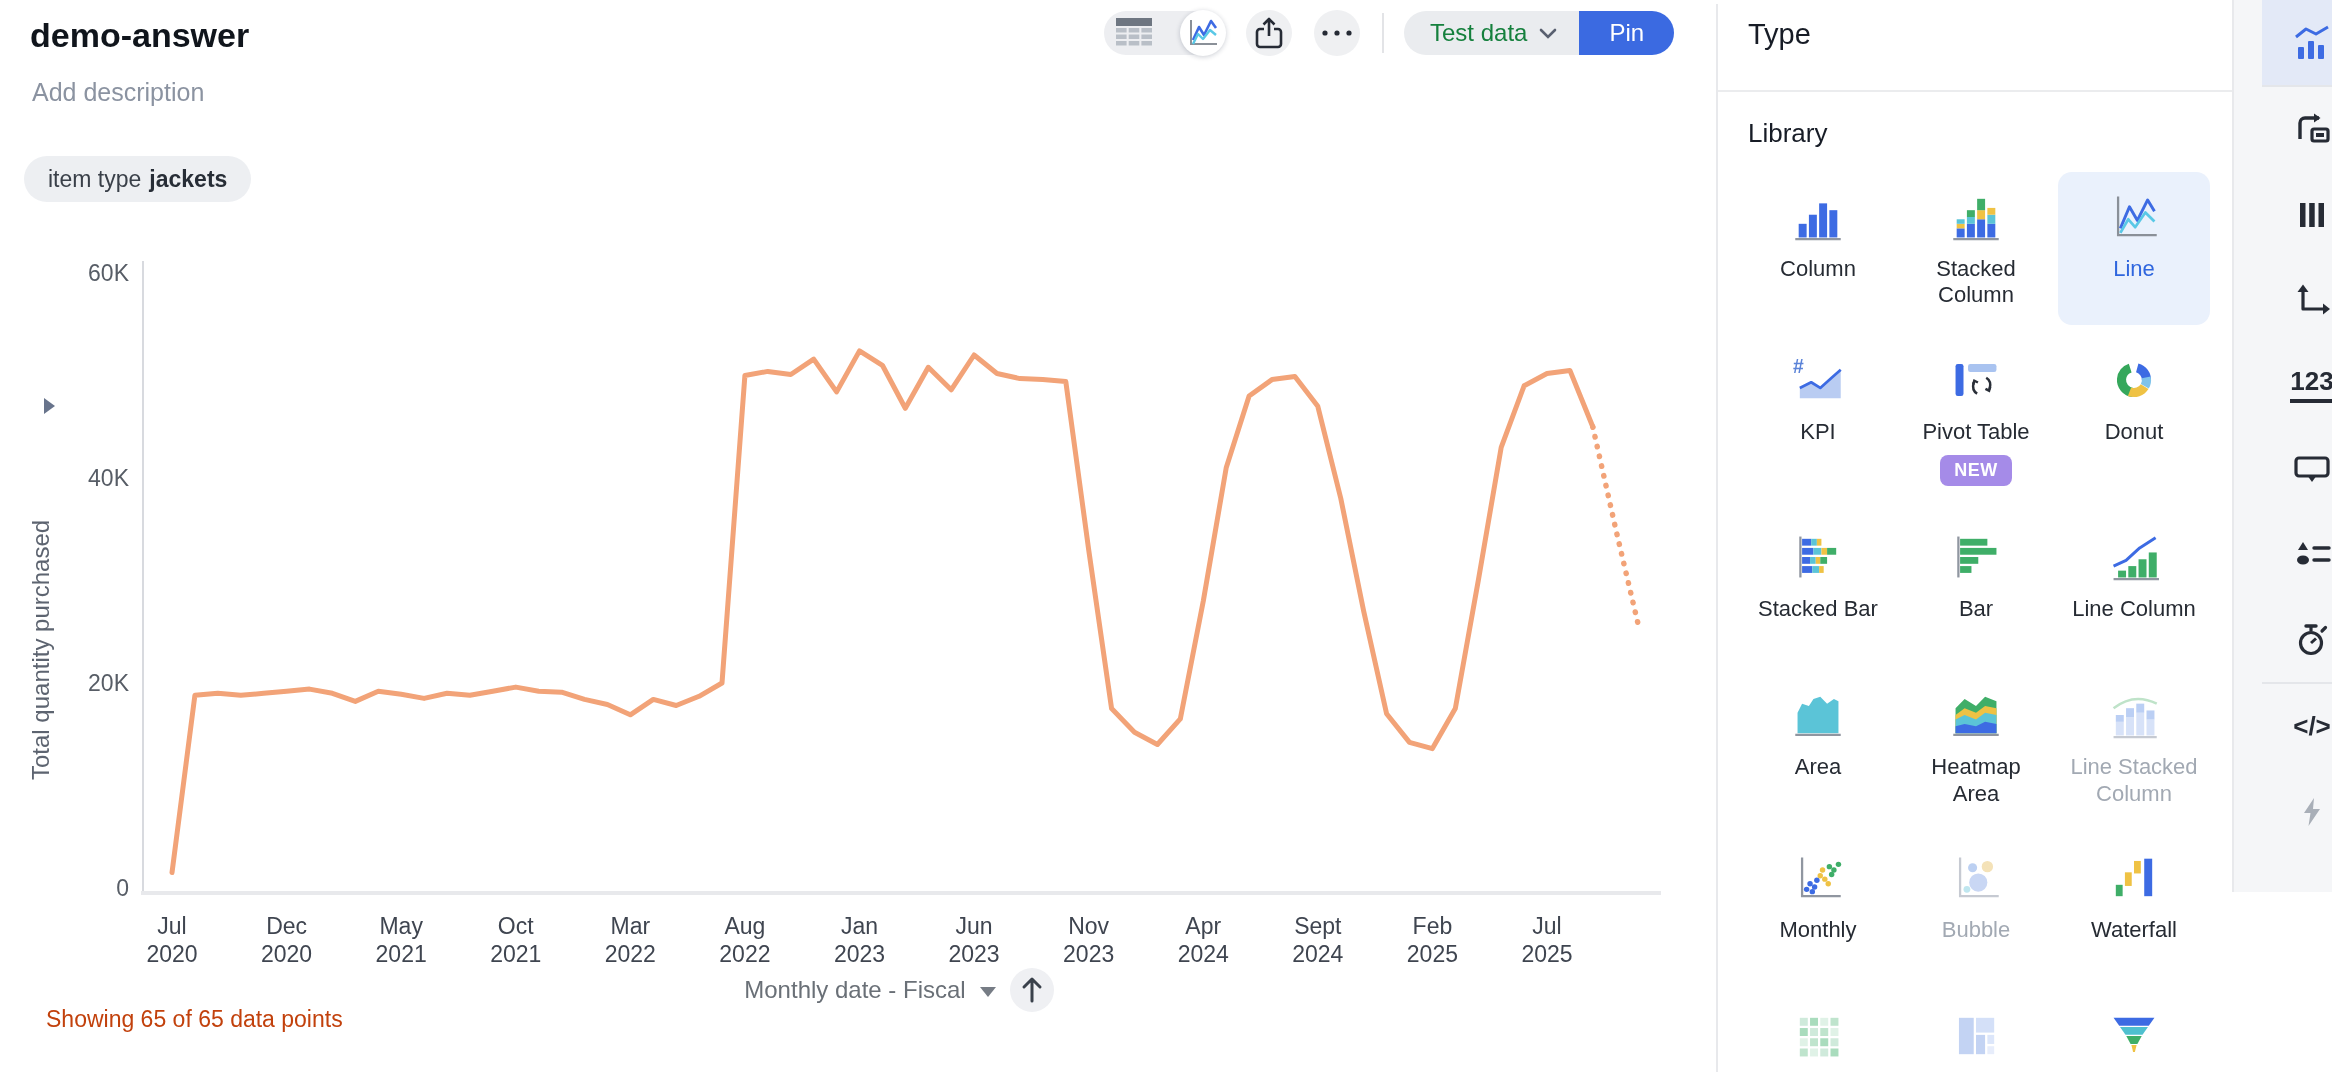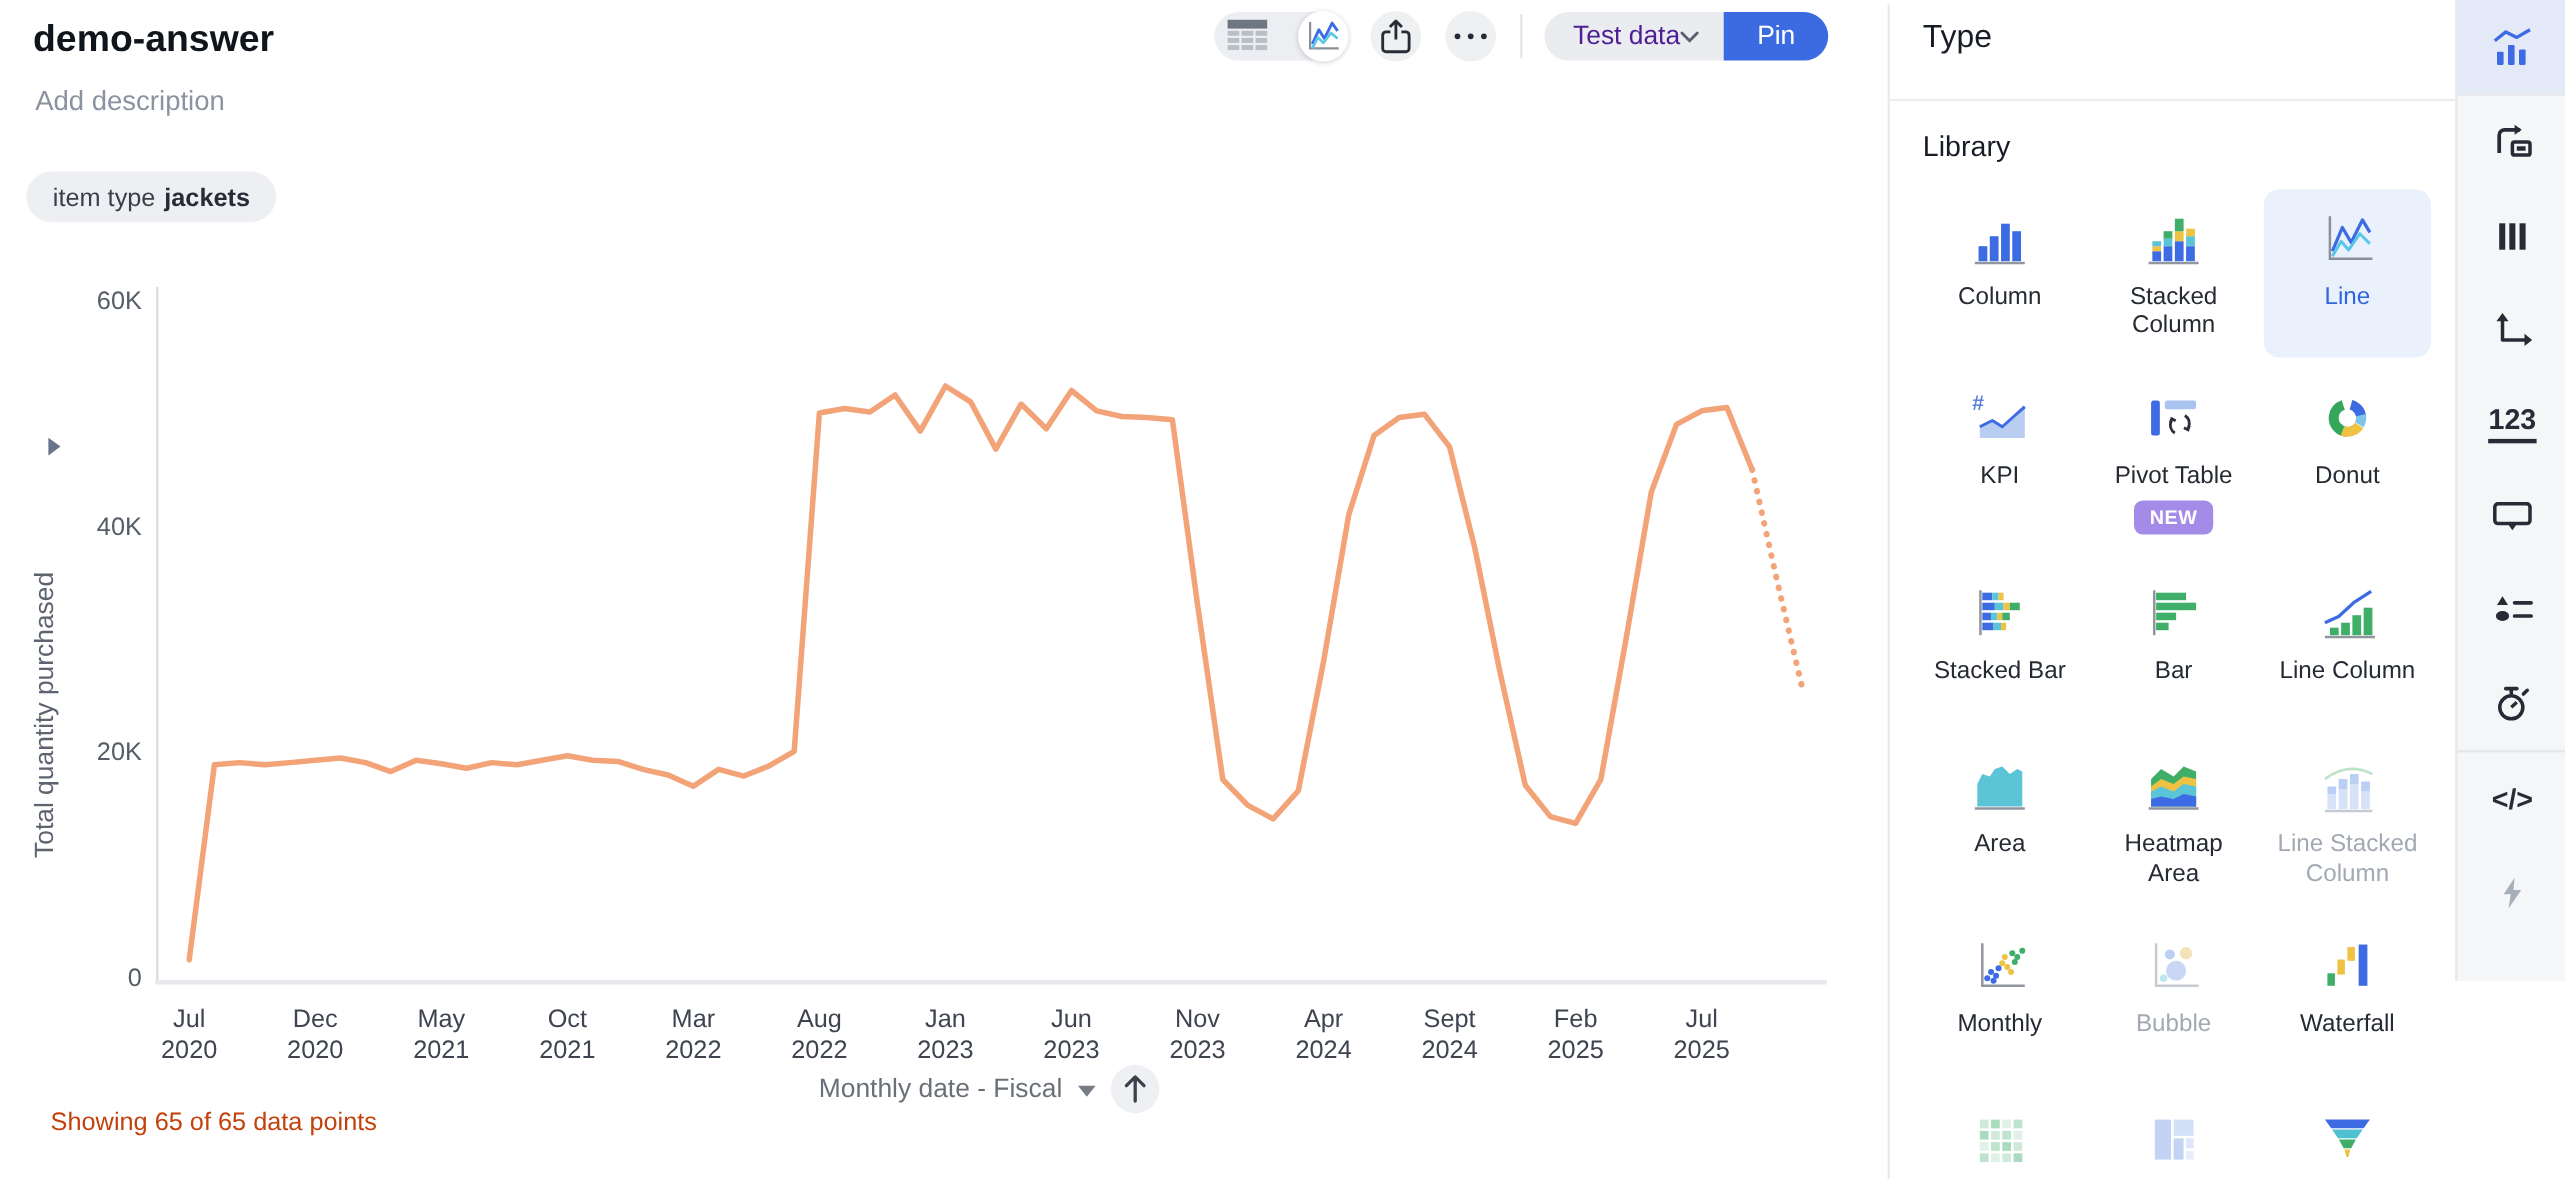--- a/index.html
+++ b/index.html
@@ -25,8 +25,8 @@
     display:flex; align-items:center; justify-content:center; margin-left:22px; cursor:pointer; }
   .vdiv { width:2px; height:40px; background:#e3e4e7; margin-left:22px; }
   .split-btn { display:flex; margin-left:20px; height:44px; }
-  .split-left { display:flex; align-items:center; background:#eaecef; border:none;
-    border-radius:22px 0 0 22px; padding:0 22px 0 26px; font-size:24px; color:#4c1d95; cursor:pointer; }
+  .split-left { display:flex; align-items:center; gap:12px; background:#eaecef; border:none;
+    border-radius:22px 0 0 22px; padding:0 22px 0 26px; font-size:24px; color:#15803d; cursor:pointer; }
   .split-right { background:#3b6ae1; color:#fff; border:none; border-radius:0 22px 22px 0;
     padding:0 30px; font-size:24px; cursor:pointer; }
 

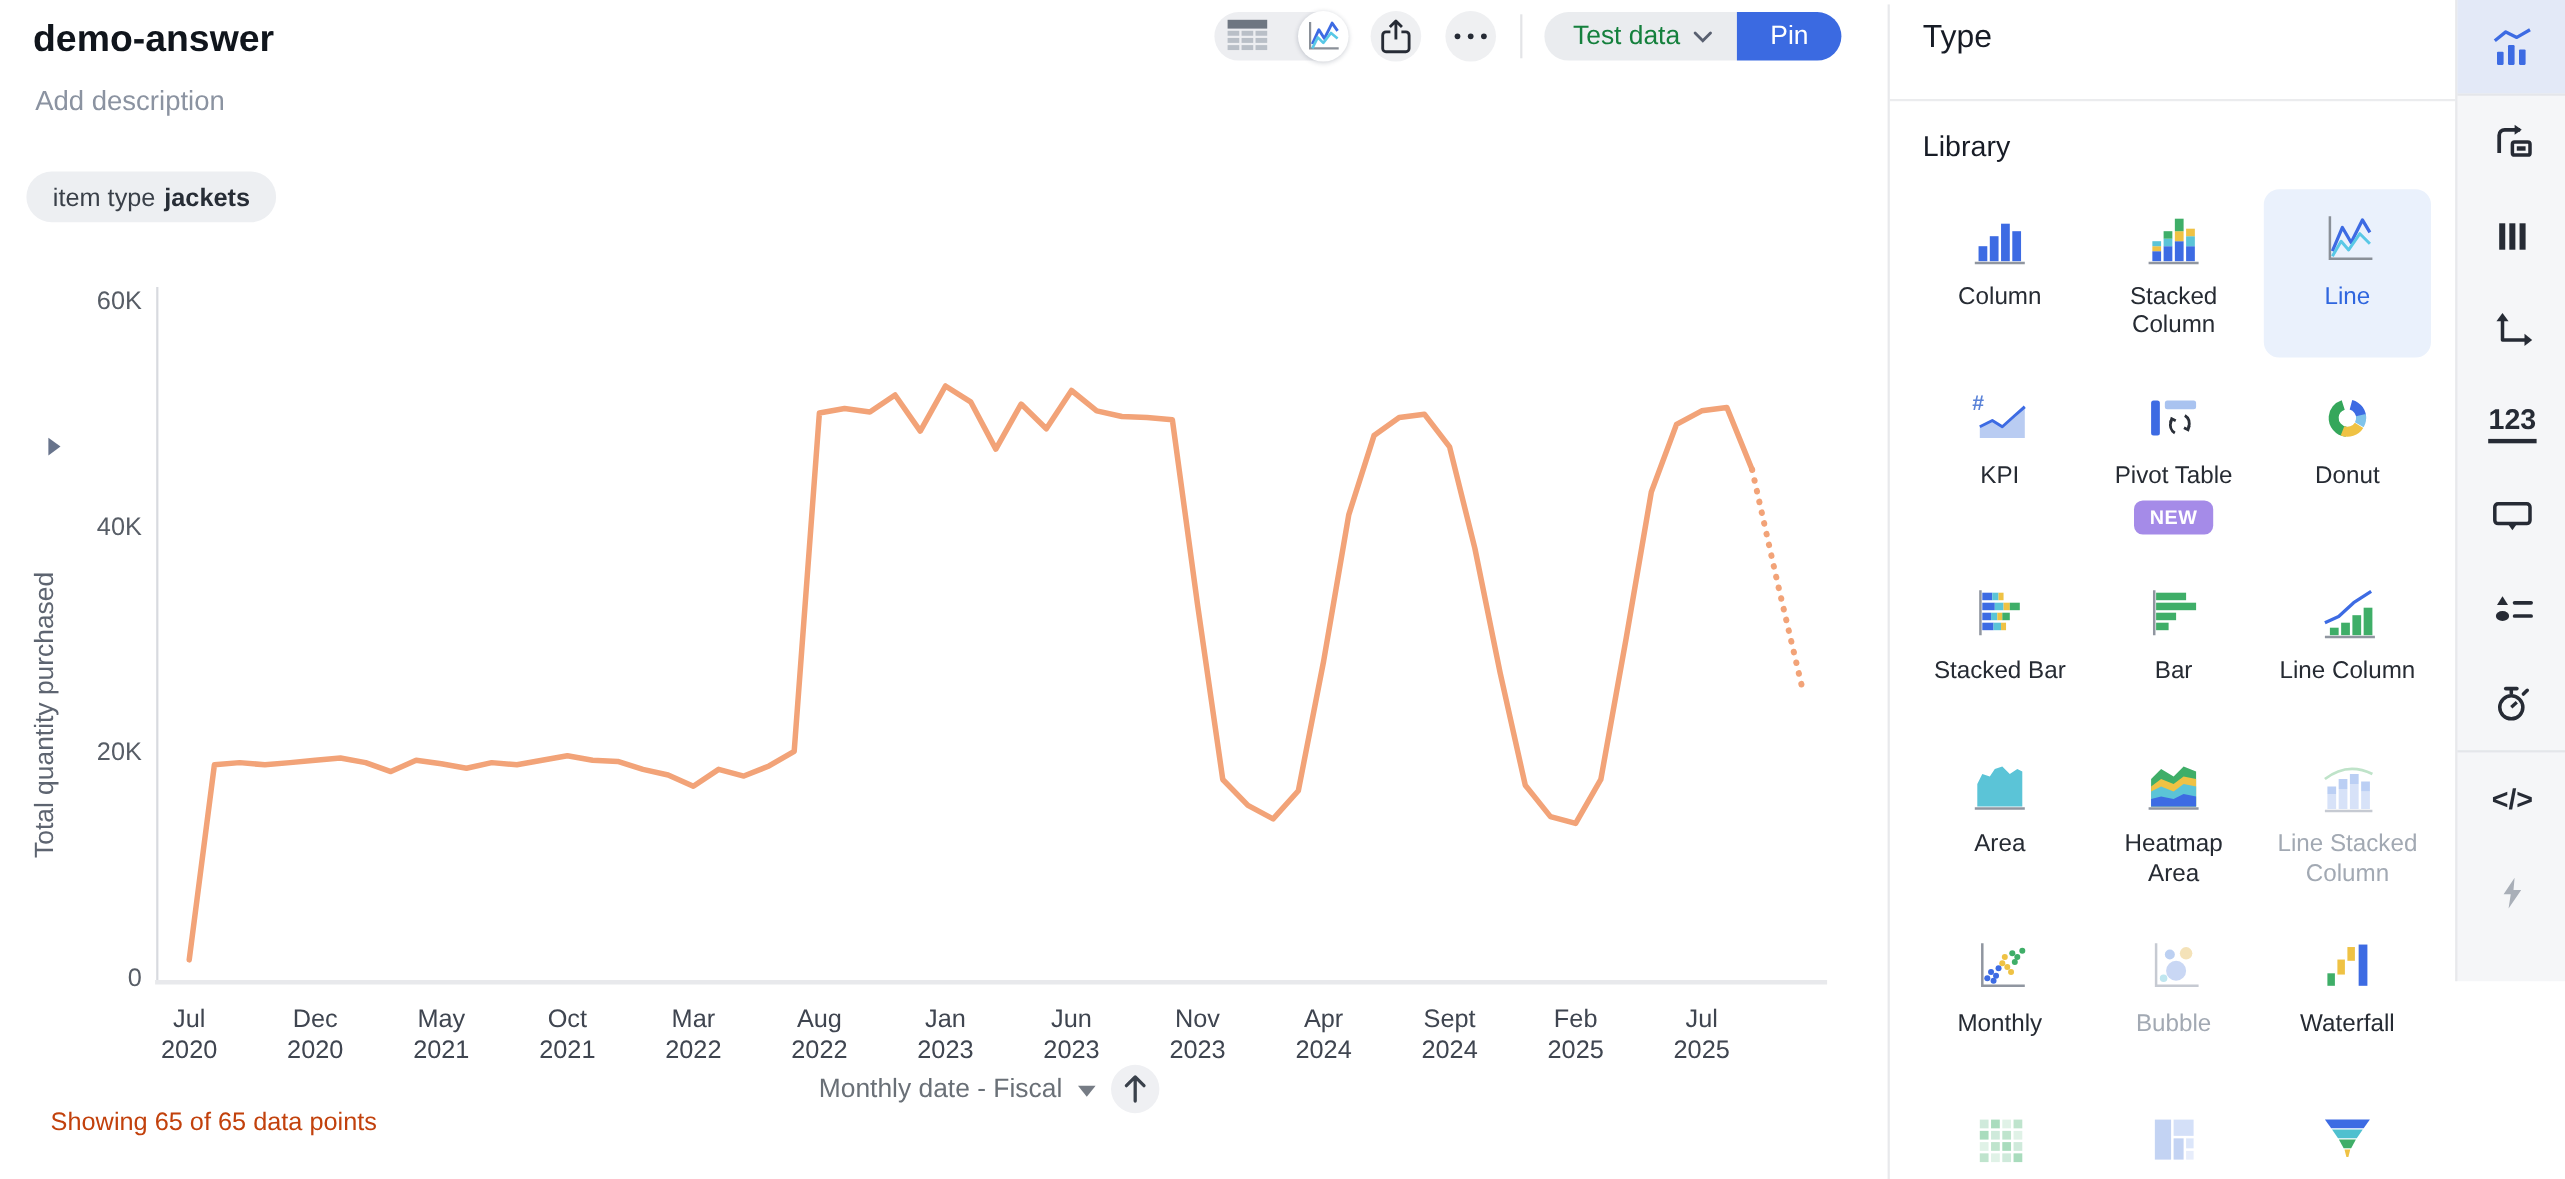--- a/index.html
+++ b/index.html
@@ -67,7 +67,7 @@
 
   
   #toolbar { position:absolute; left:2232px; top:0; width:100px; height:892px; background:#f5f6f8;
-    border-left:2px solid #e8e9ec; }
+    border-left:2px solid #e8e9ec;padding-left:28px; }
   .titem { width:100px; height:85px; display:flex; align-items:center; justify-content:center; cursor:pointer; }
   .titem.selected { background:#e3e9f7; }
   .tb-div { width:100px; height:2px; background:#e4e6ea; }

